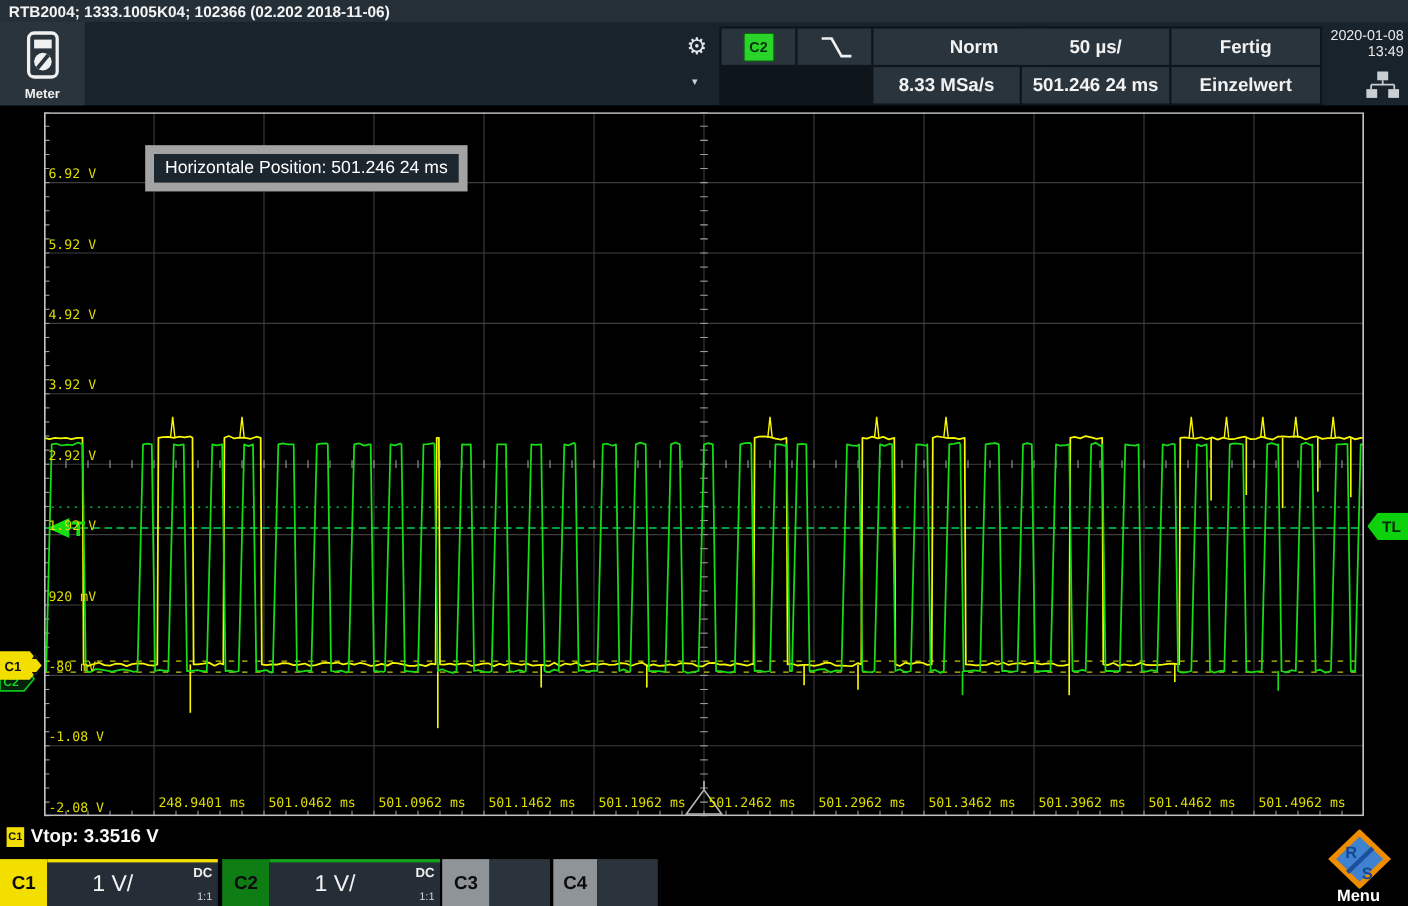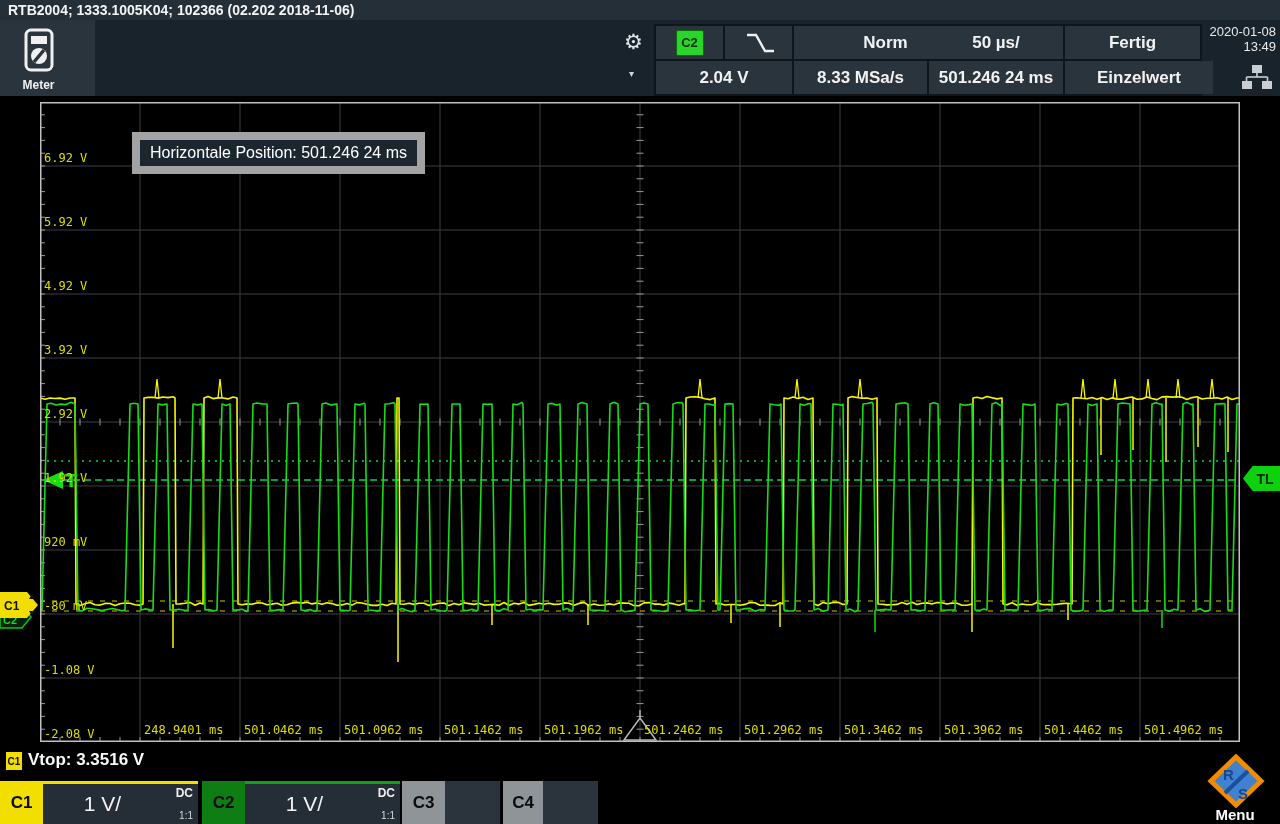--- a/index.html
+++ b/index.html
@@ -13,7 +13,7 @@
 
   
   #header{left:0;top:20px;width:1280px;height:76px;background:#19232b;}
-  #meter-tile{left:0;top:0;width:95px;height:76px;background:#2a343c;cursor:pointer;}
+  #meter-tile{left:0;top:0;width:77px;height:76px;background:#2a343c;cursor:pointer;}
   #meter-icon{left:24px;top:8px;}
   #meter-label{left:0;top:58px;width:77px;text-align:center;color:#f0f0f0;font-size:12px;font-weight:bold;}
   #gear-col{left:620px;top:0;width:34px;height:76px;}

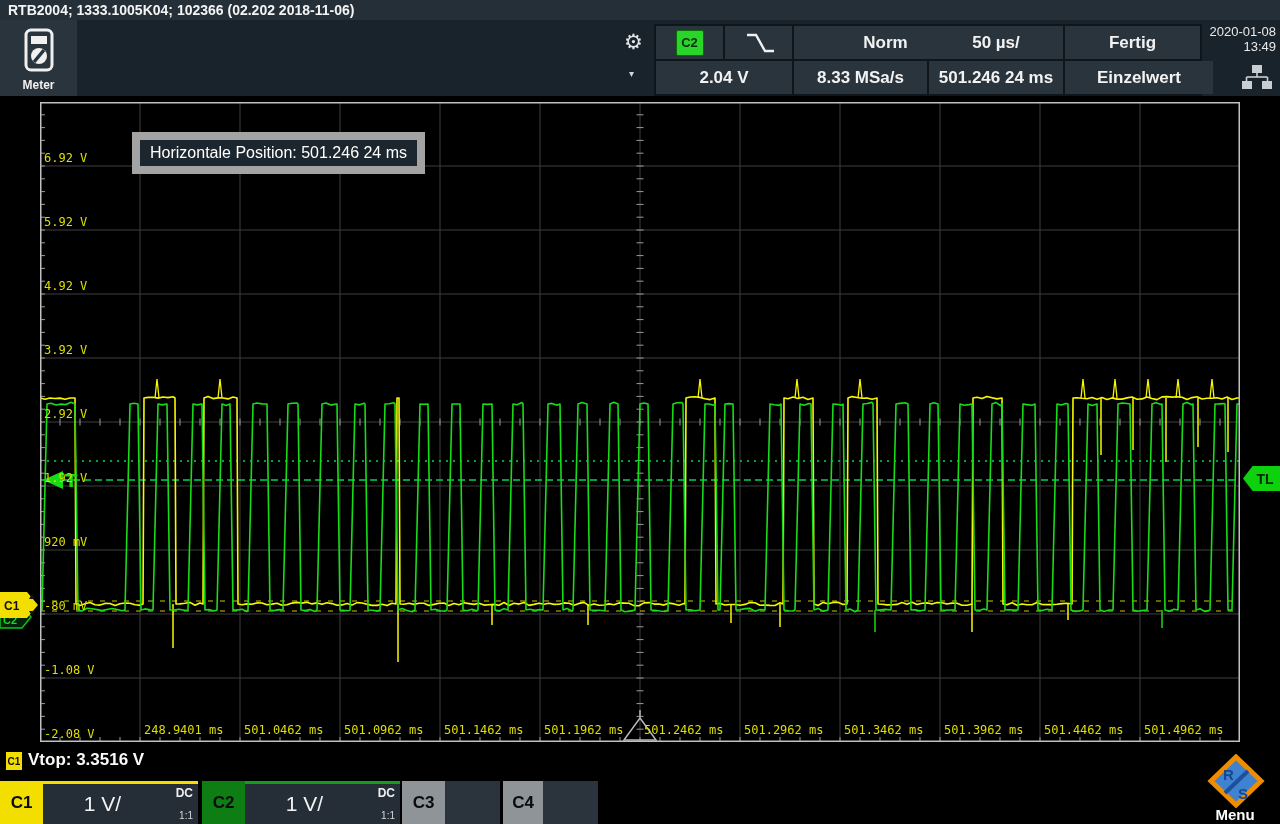--- a/index.html
+++ b/index.html
@@ -112,9 +112,6 @@
       </div>
       <div class="cell r1" style="left:411px;width:135px;">
         <span>Fertig</span>
-      </div>
-      <div class="cell r2" style="left:2px;width:136px;">
-        <span>2.04 V</span>
       </div>
       <div class="cell r2" style="left:140px;width:133px;">
         <span>8.33 MSa/s</span>

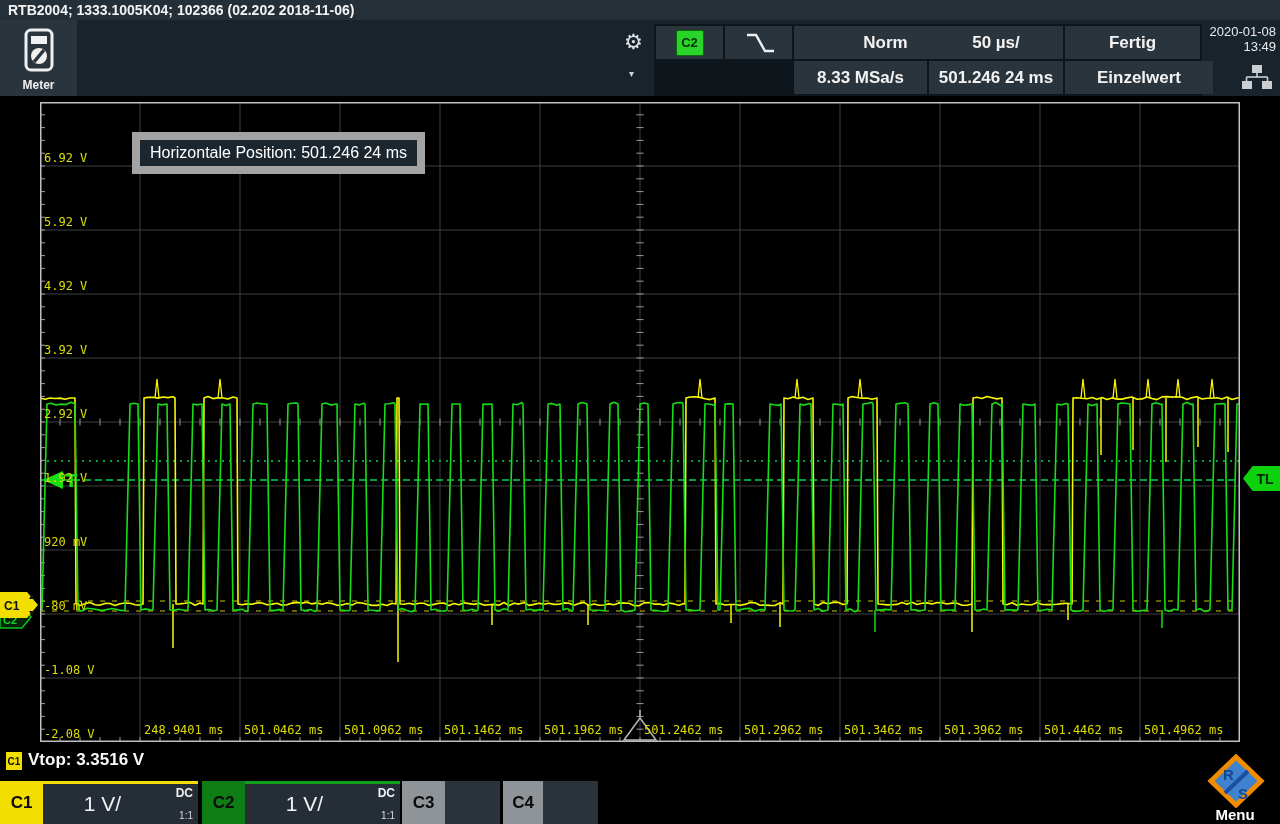--- a/index.html
+++ b/index.html
@@ -119,7 +119,7 @@
       <div class="cell r2" style="left:275px;width:134px;">
         <span>501.246 24 ms</span>
       </div>
-      <div class="cell r2" style="left:411px;width:148px;text-align:right;">
+      <div class="cell r2" style="left:411px;width:135px;text-align:right;">
         <span>Einzelwert</span>
       </div>
     </div>

